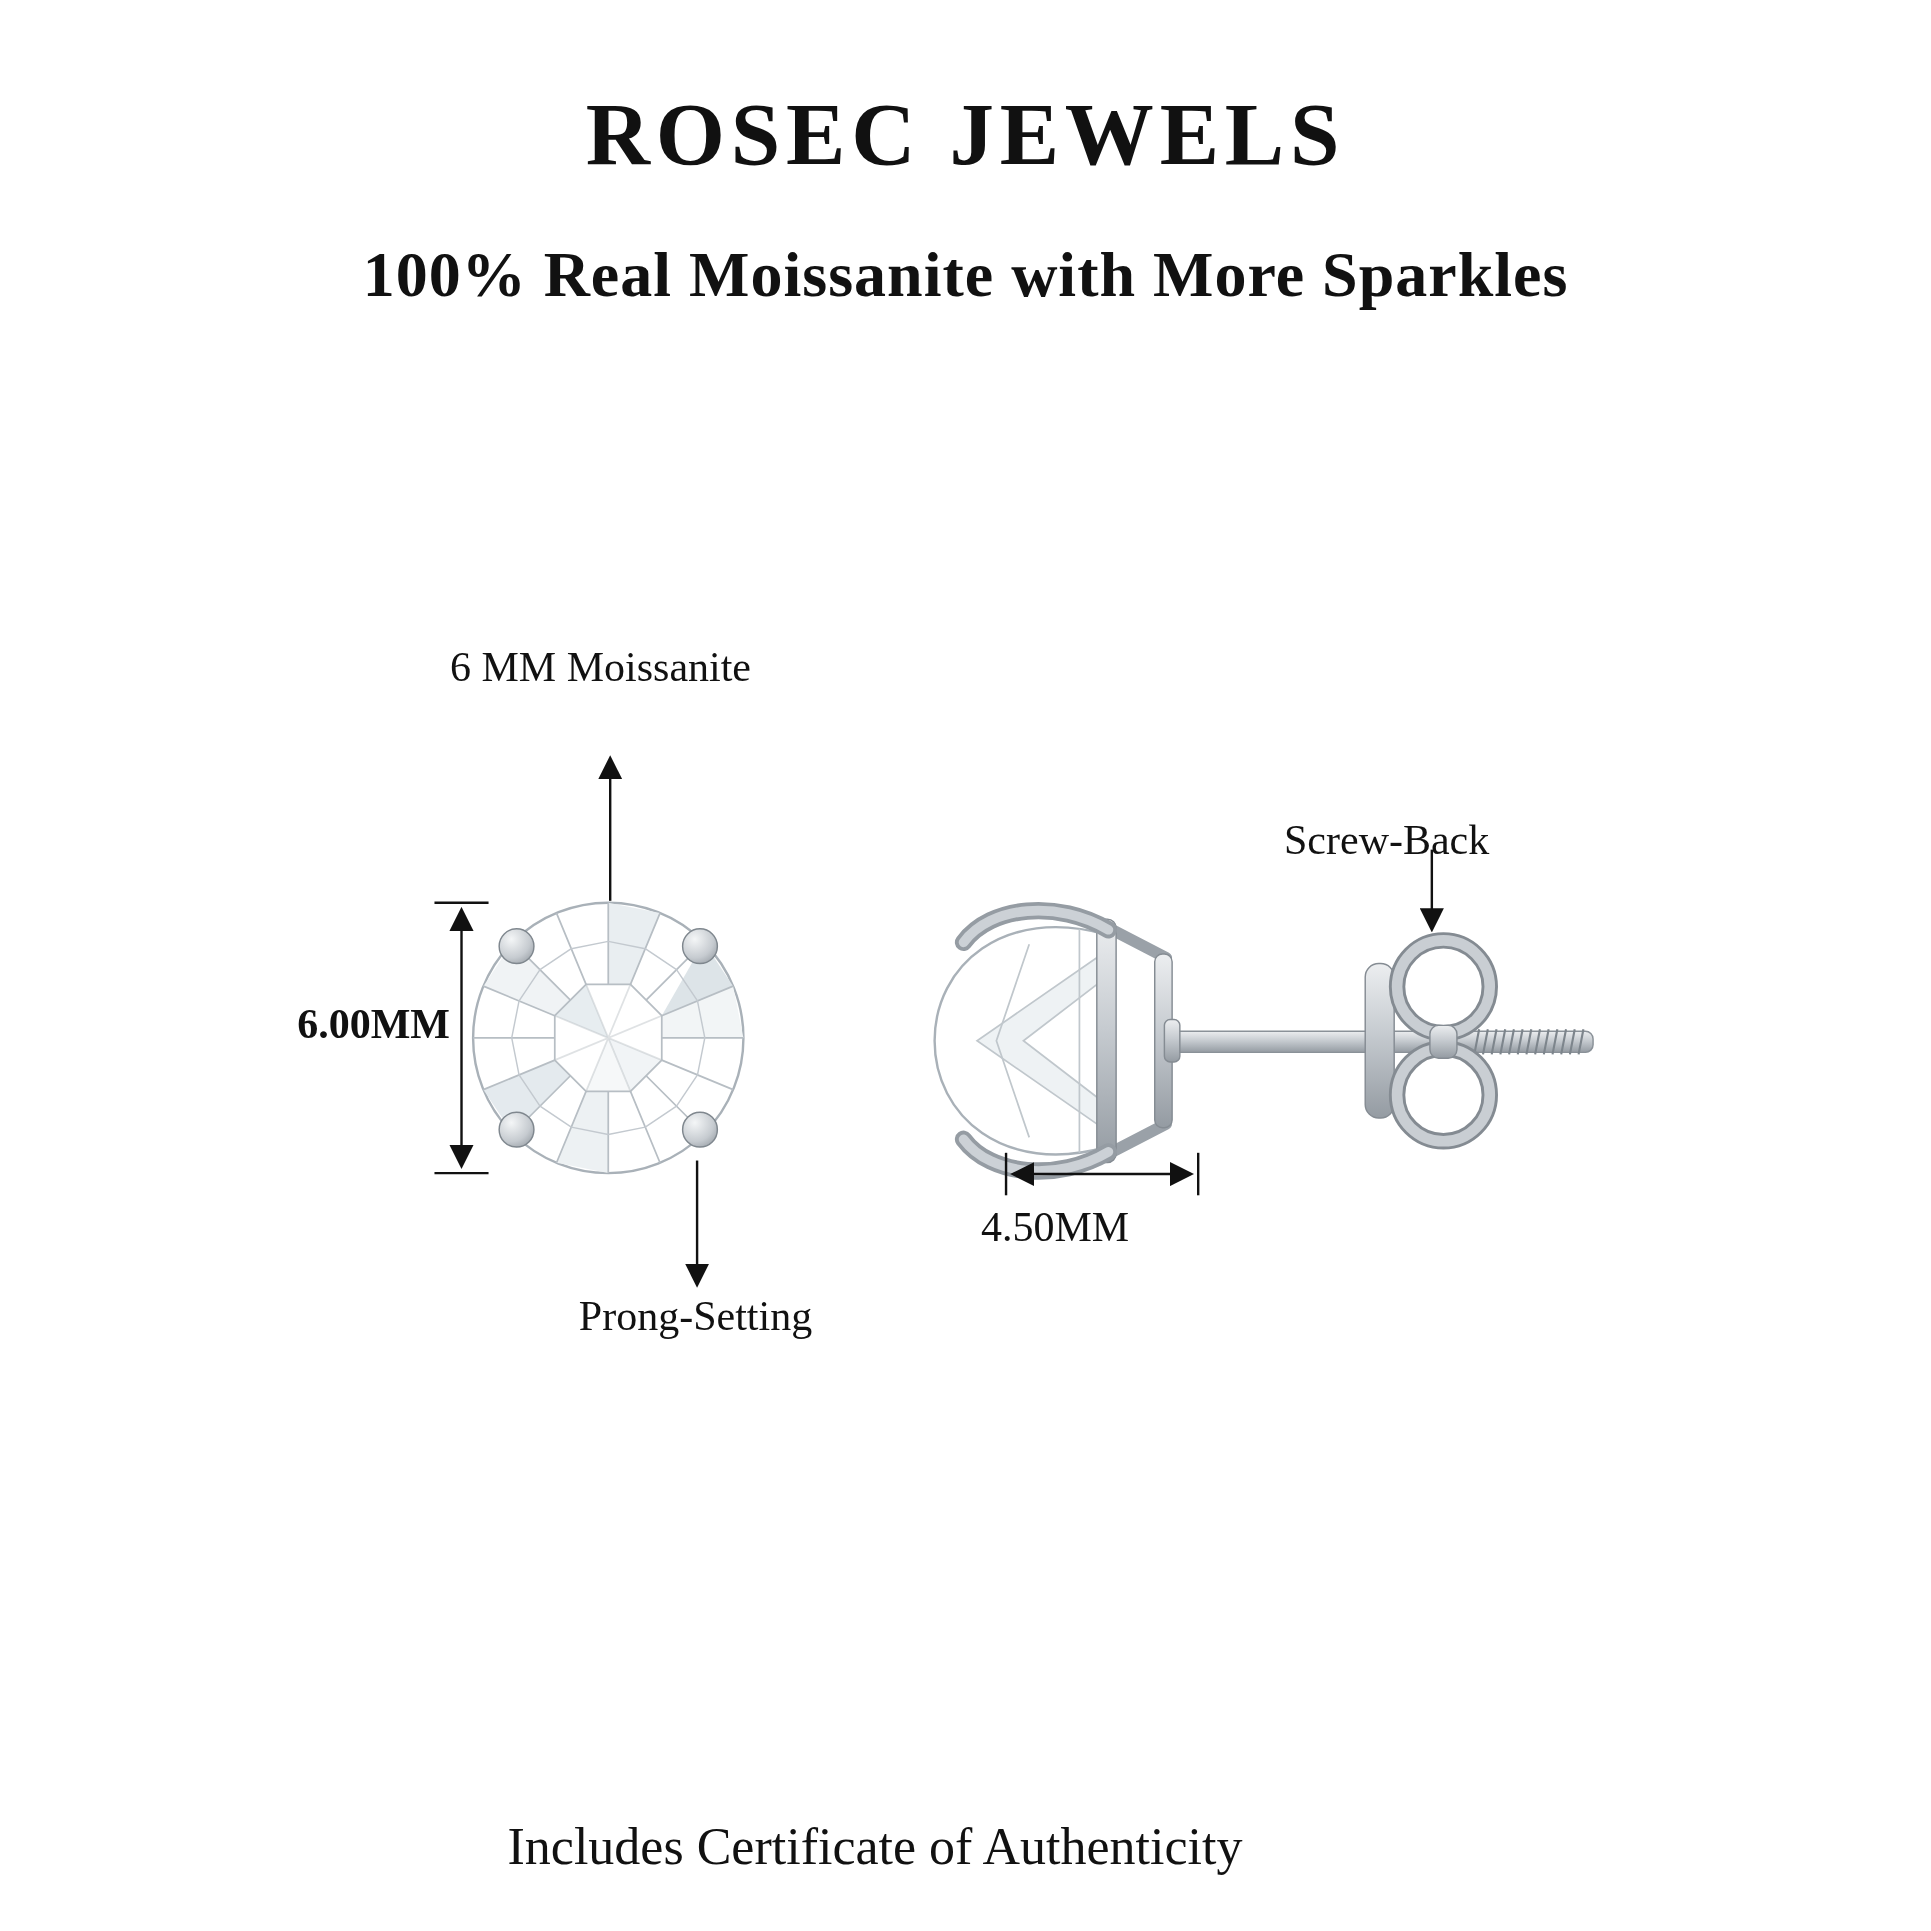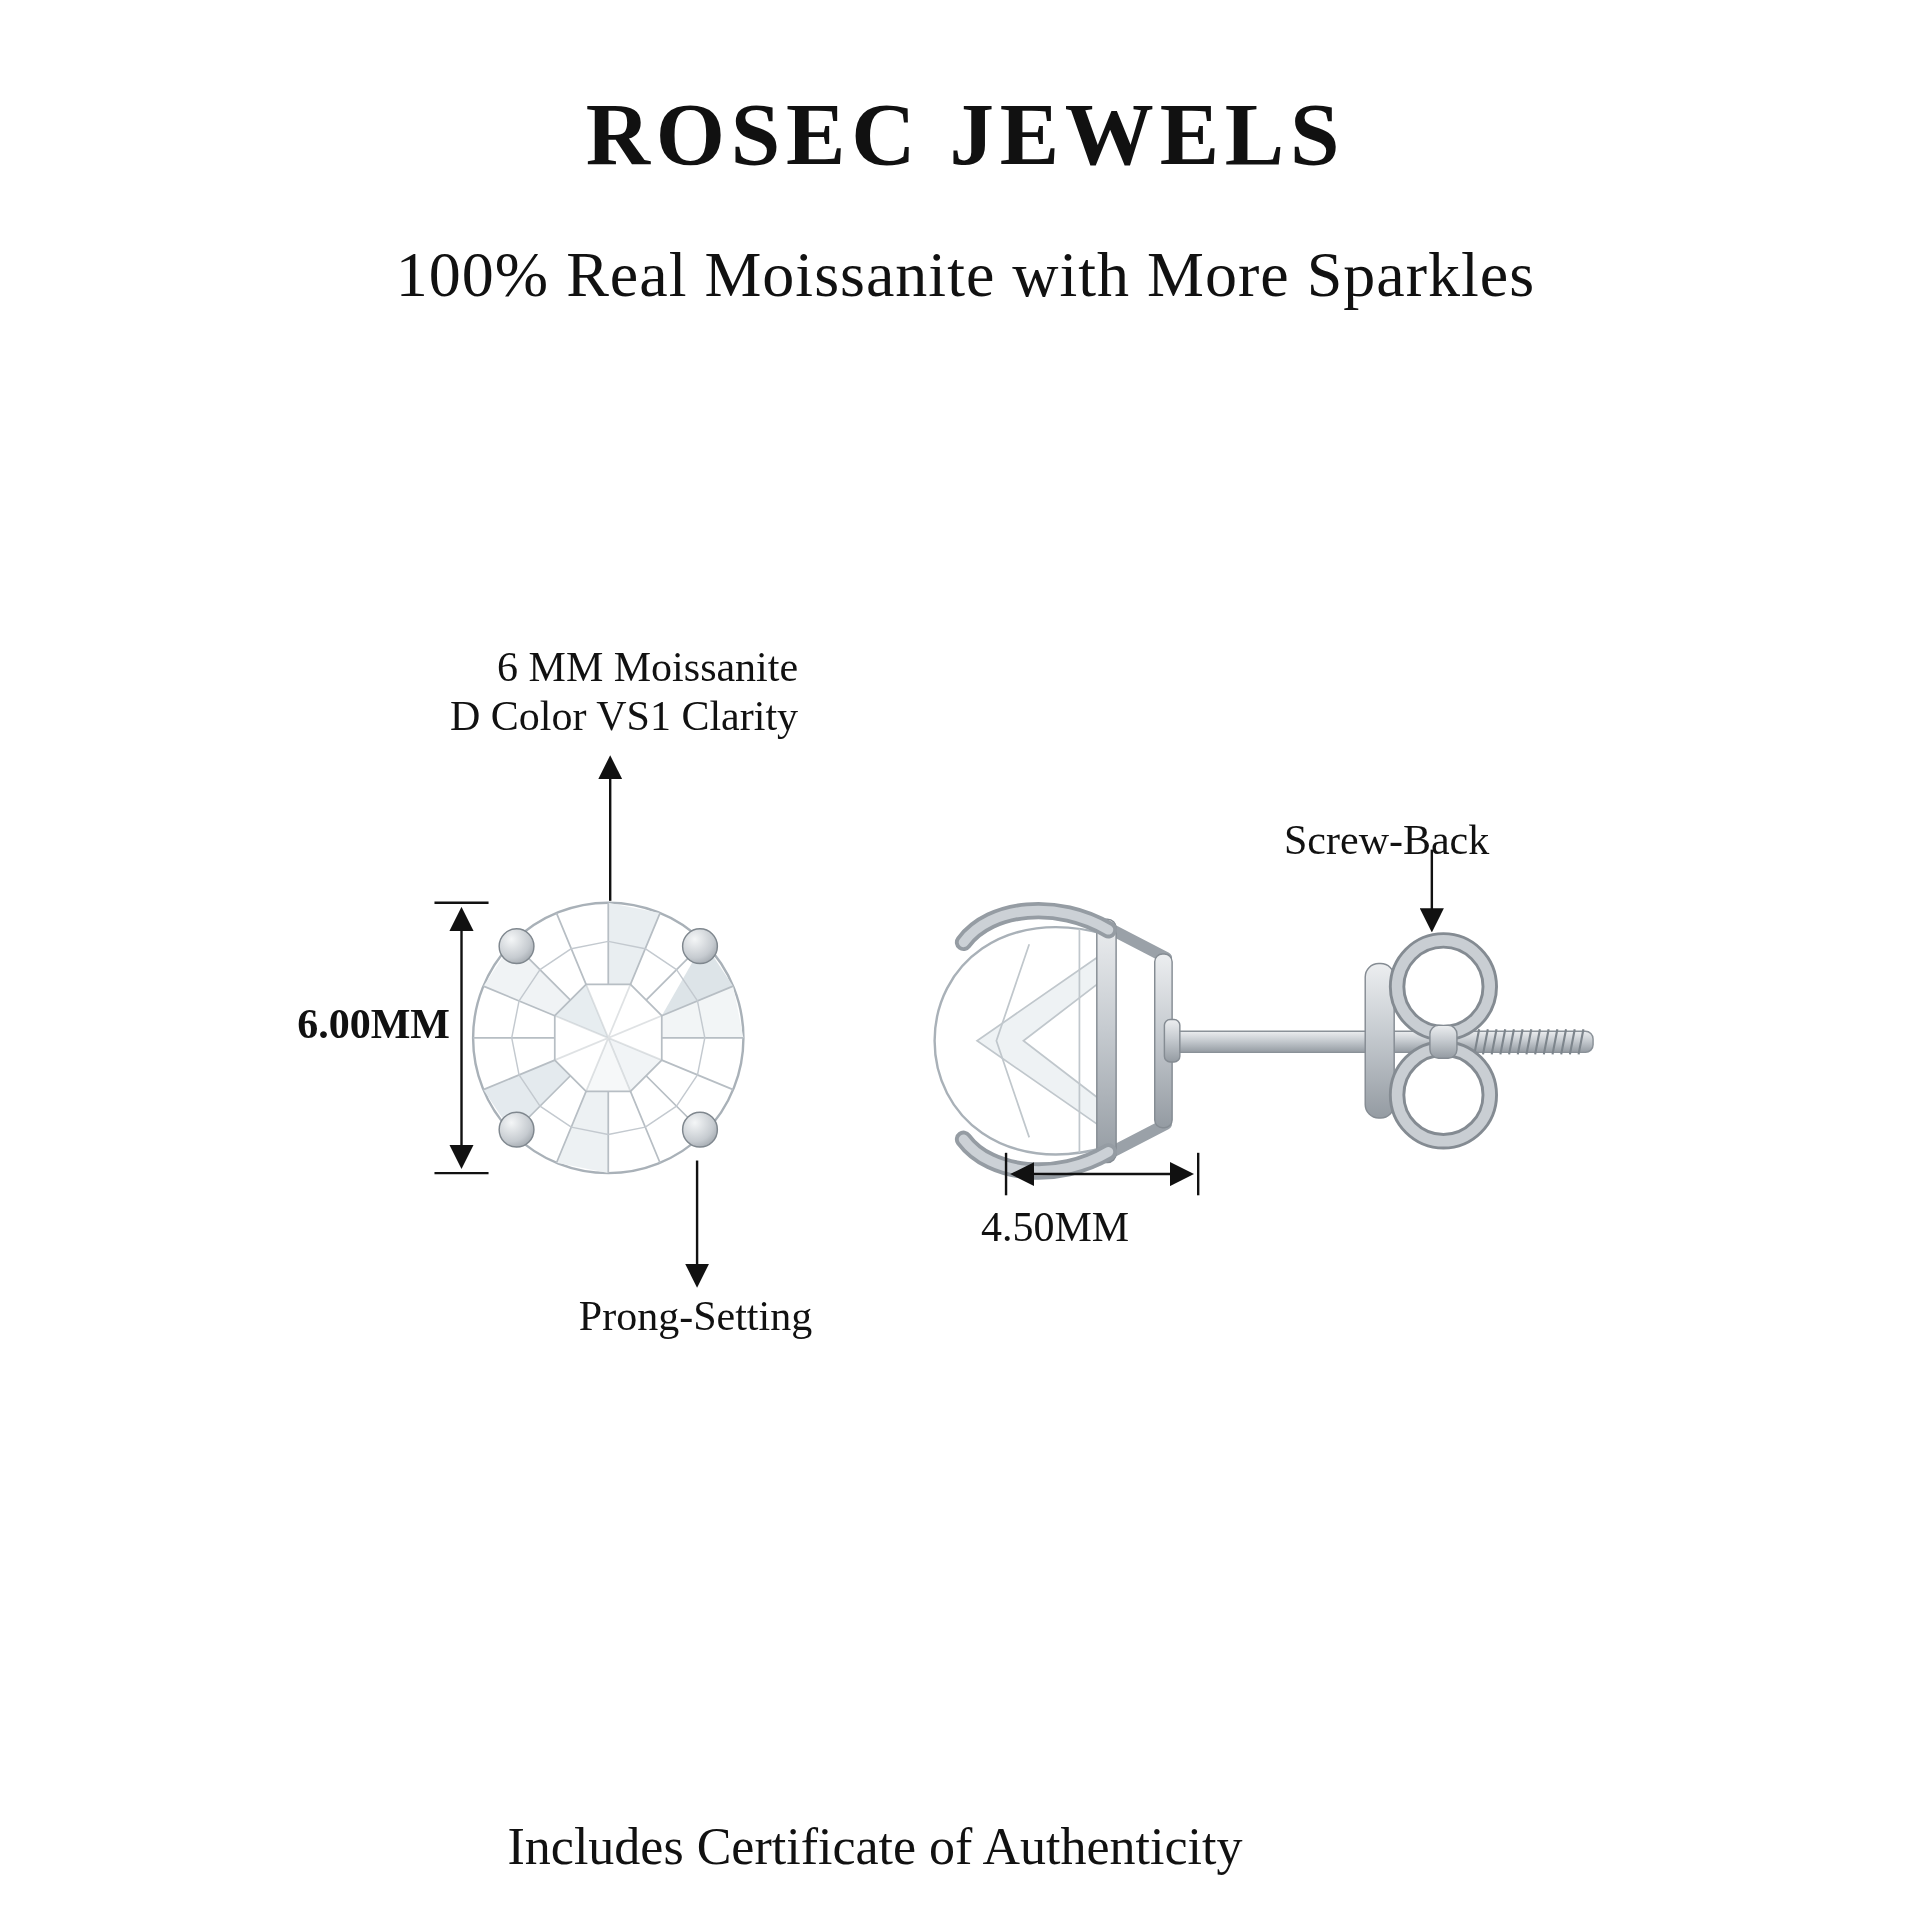--- a/index.html
+++ b/index.html
@@ -10,7 +10,7 @@
   }
   .abs{position:absolute;}
   .brand{top:83px;left:0;width:1931px;text-align:center;font-size:89px;font-weight:700;letter-spacing:5.8px;}
-  .tagline{top:238px;left:0;width:1931px;text-align:center;font-size:64px;font-weight:400;letter-spacing:1px;}
+  .tagline{top:238px;left:0;width:1931px;text-align:center;font-size:64px;font-weight:700;letter-spacing:1px;}
   .label{font-size:42px;line-height:1.16;}
   .stone-callout{top:643px;left:450px;text-align:right;}
   .dim-height{top:1000px;left:261px;width:189px;text-align:right;font-weight:bold;}

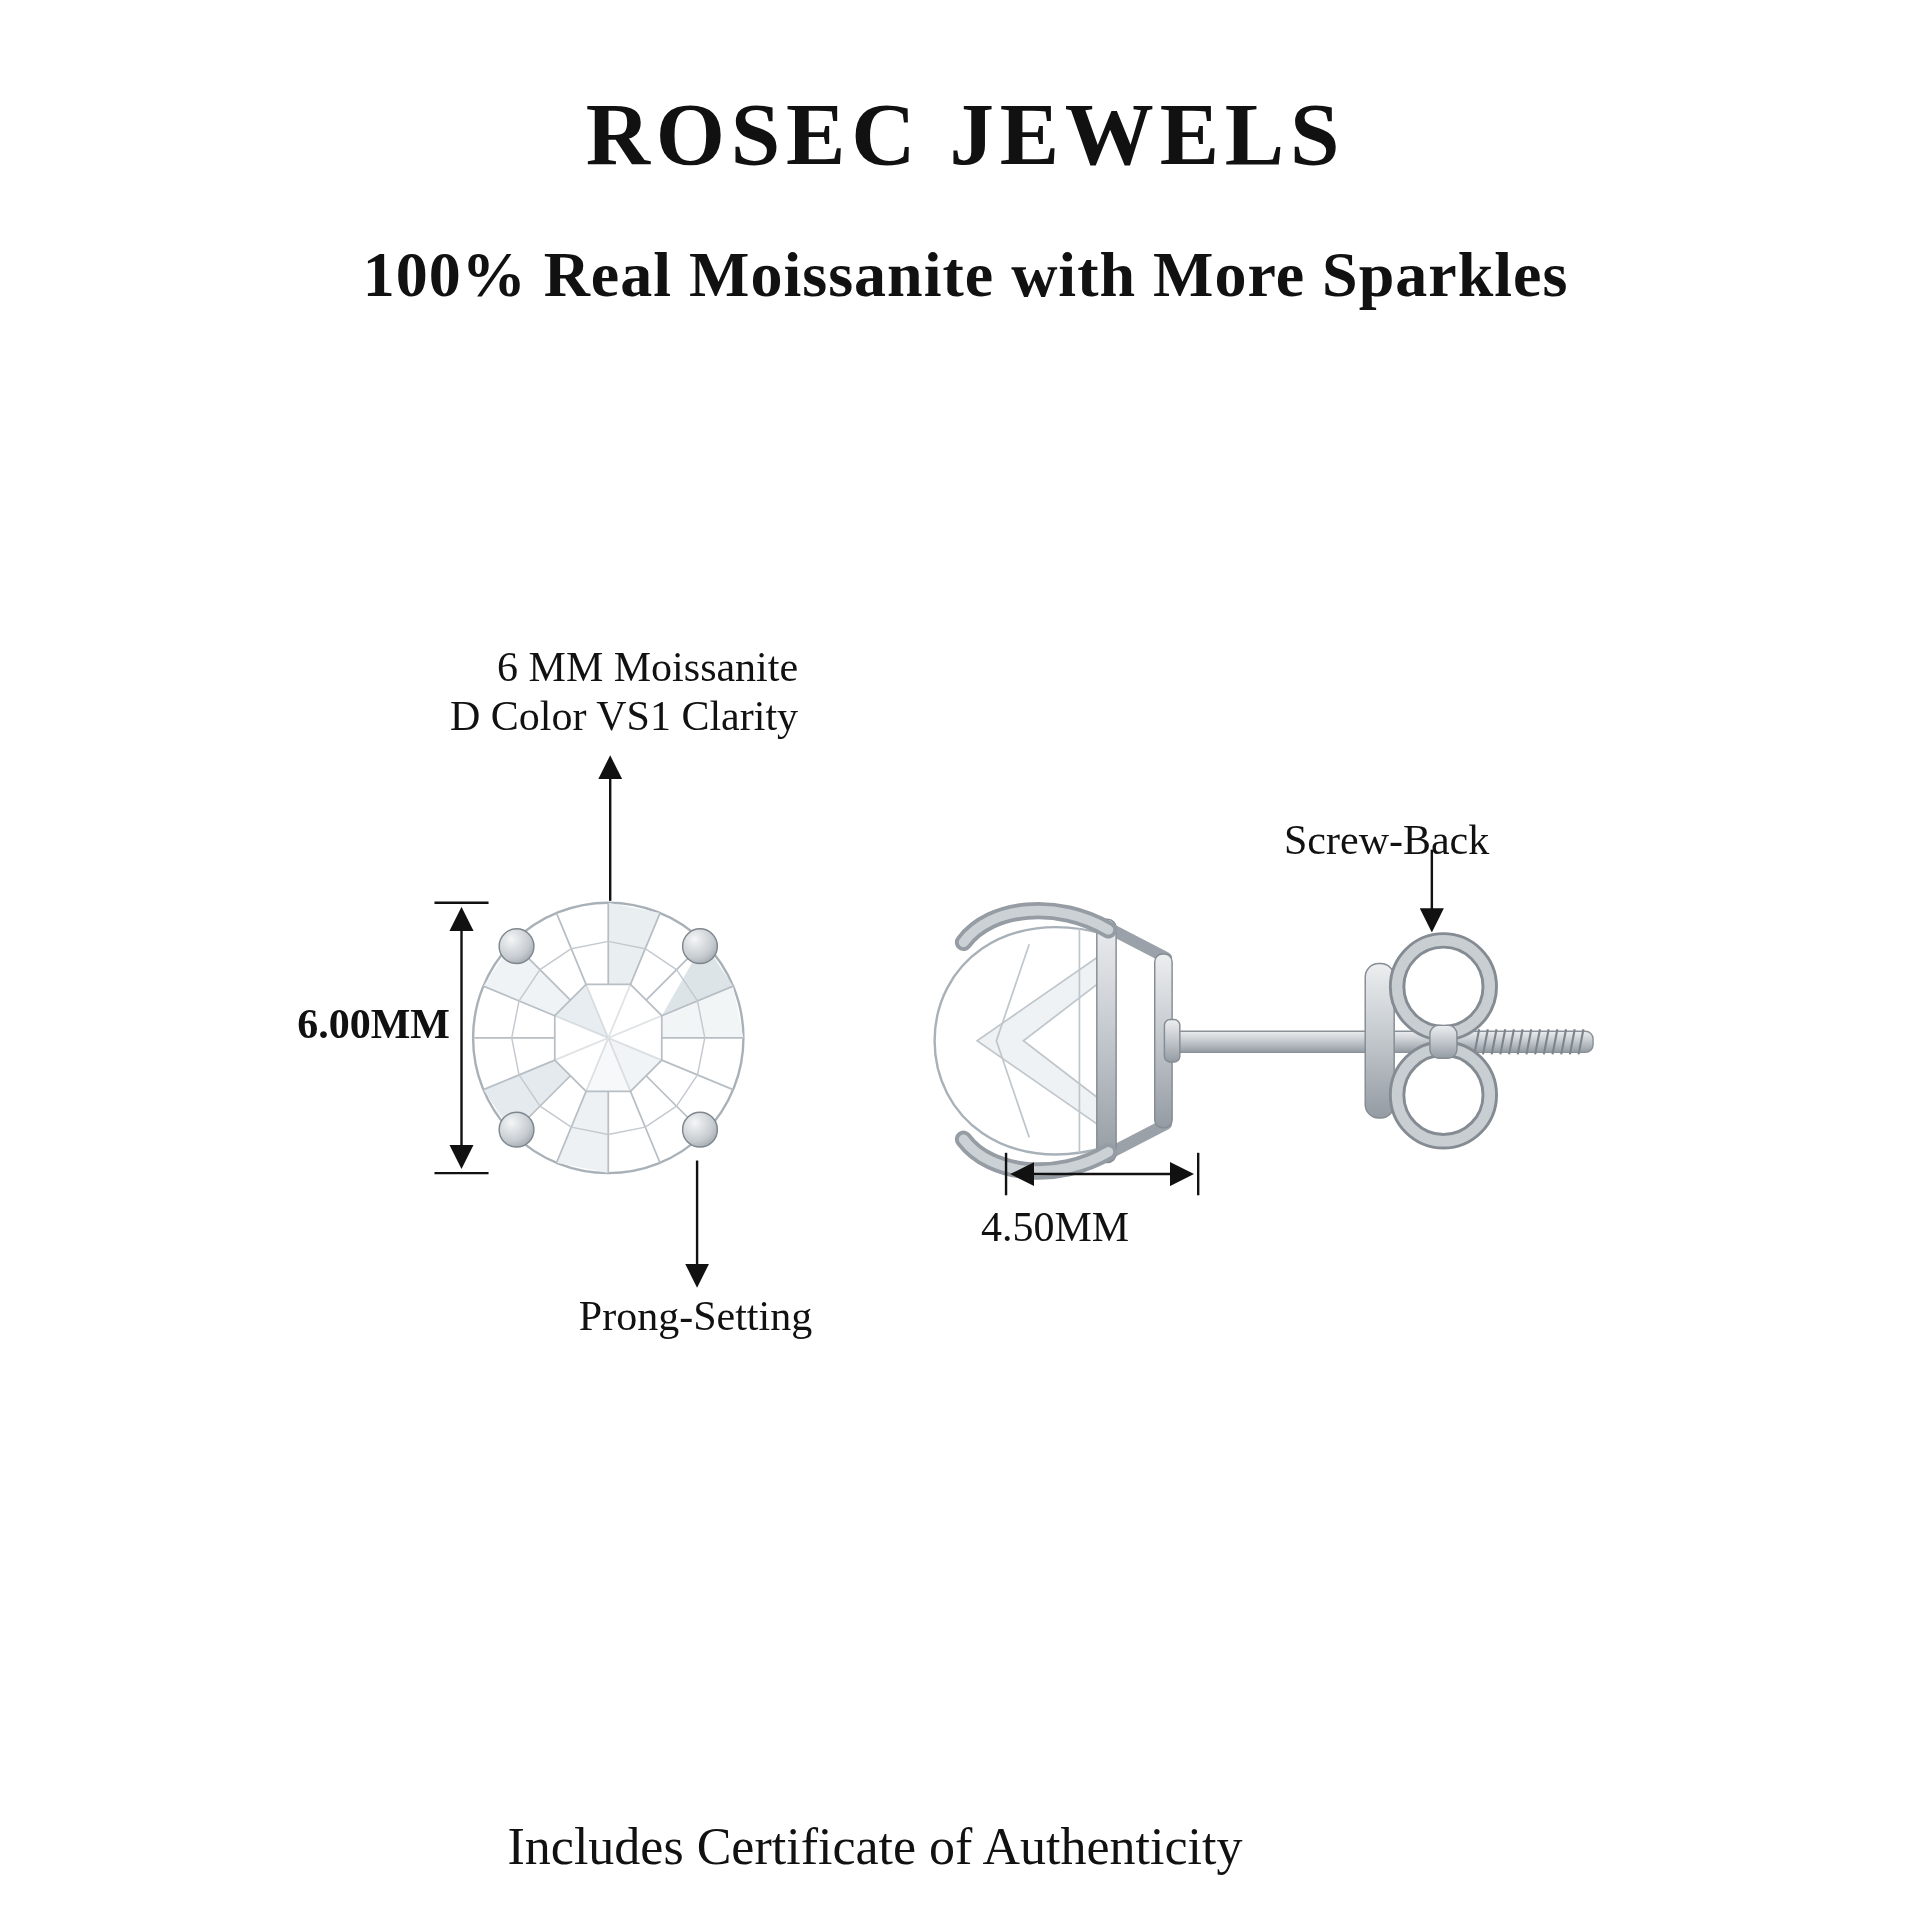--- a/index.html
+++ b/index.html
@@ -28,7 +28,6 @@
 
 <div class="abs label stone-callout">
   <div>6 MM Moissanite</div>
-  <div>D Color VS1 Clarity</div>
 </div>
 
 <div class="abs label dim-height">6.00MM</div>

